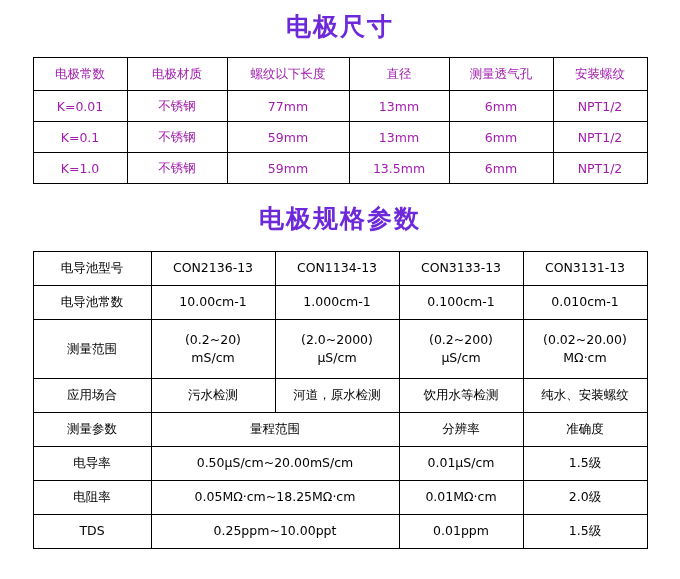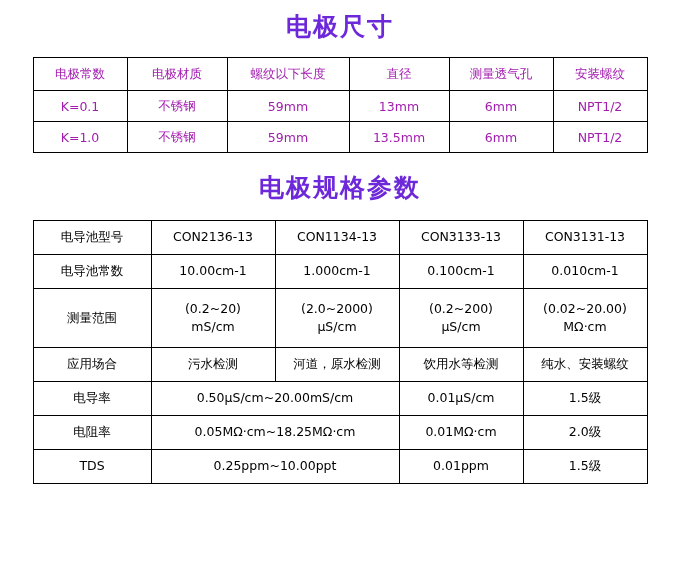--- a/index.html
+++ b/index.html
@@ -107,6 +107,14 @@
           <td>安装螺纹</td>
         </tr>
         <tr>
+          <td>K=0.01</td>
+          <td>不锈钢</td>
+          <td>77mm</td>
+          <td>13mm</td>
+          <td>6mm</td>
+          <td>NPT1/2</td>
+        </tr>
+        <tr>
           <td>K=0.1</td>
           <td>不锈钢</td>
           <td>59mm</td>

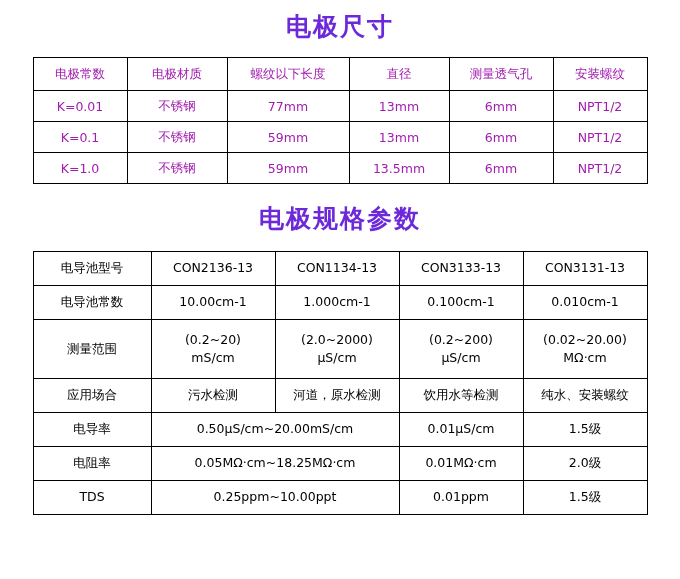--- a/index.html
+++ b/index.html
@@ -187,6 +187,12 @@
           <td>纯水、安装螺纹</td>
         </tr>
         <tr>
+          <td>测量参数</td>
+          <td colspan="2">量程范围</td>
+          <td>分辨率</td>
+          <td>准确度</td>
+        </tr>
+        <tr>
           <td>电导率</td>
           <td colspan="2">0.50μS/cm~20.00mS/cm</td>
           <td>0.01μS/cm</td>

